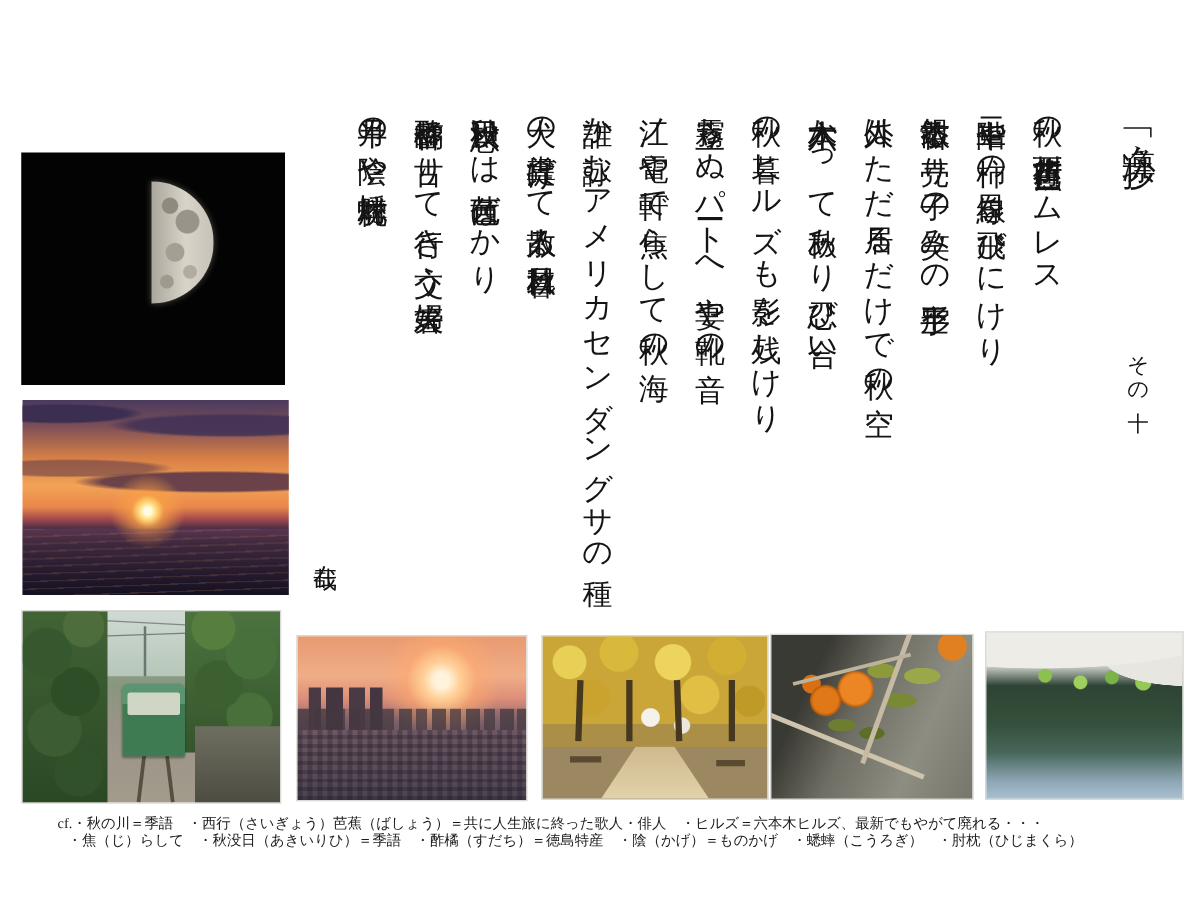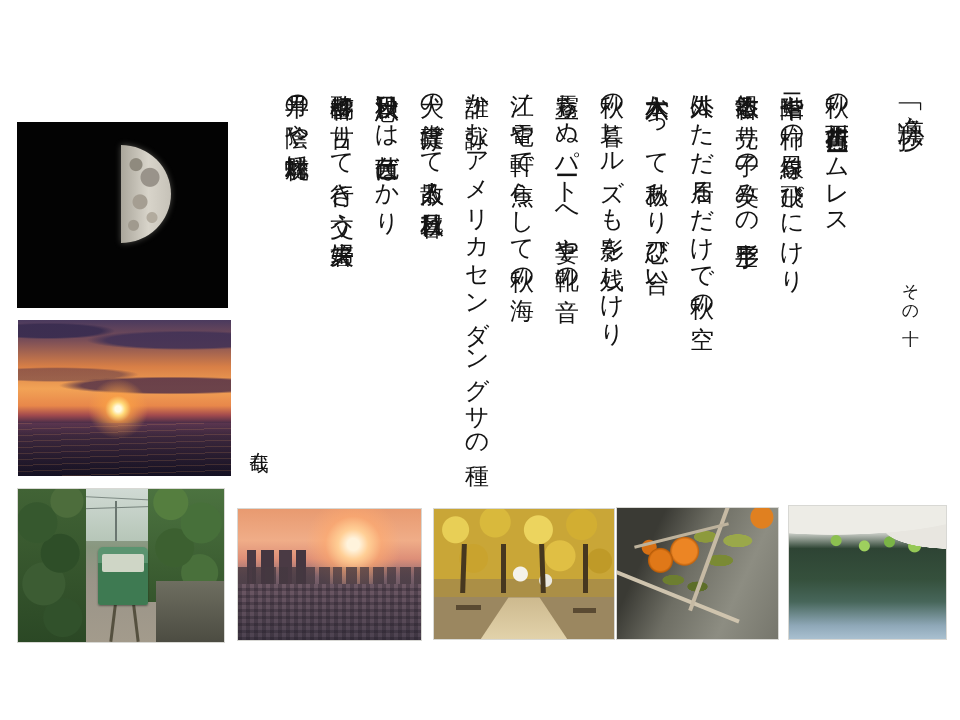--- a/index.html
+++ b/index.html
@@ -214,6 +214,7 @@
   <div class="photo photo-pond bordered"></div>
 
   <div class="footnotes">
+    <div class="fline1">cf.・秋の川＝季語　・西行（さいぎょう）芭蕉（ばしょう）＝共に人生旅に終った歌人・俳人　・ヒルズ＝六本木ヒルズ、最新でもやがて廃れる・・・</div>
   </div>
 
 </div>

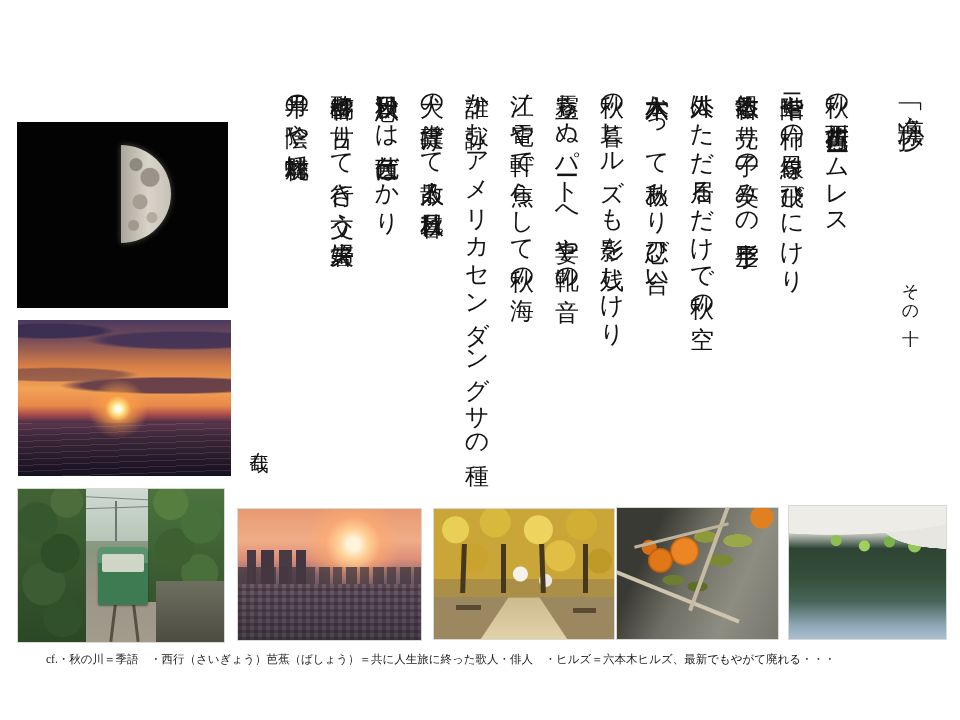--- a/index.html
+++ b/index.html
@@ -215,6 +215,7 @@
 
   <div class="footnotes">
     <div class="fline1">cf.・秋の川＝季語　・西行（さいぎょう）芭蕉（ばしょう）＝共に人生旅に終った歌人・俳人　・ヒルズ＝六本木ヒルズ、最新でもやがて廃れる・・・</div>
+    <div class="fline2">・焦（じ）らして　・秋没日（あきいりひ）＝季語　・酢橘（すだち）＝徳島特産　・陰（かげ）＝ものかげ　・蟋蟀（こうろぎ）　・肘枕（ひじまくら）</div>
   </div>
 
 </div>

